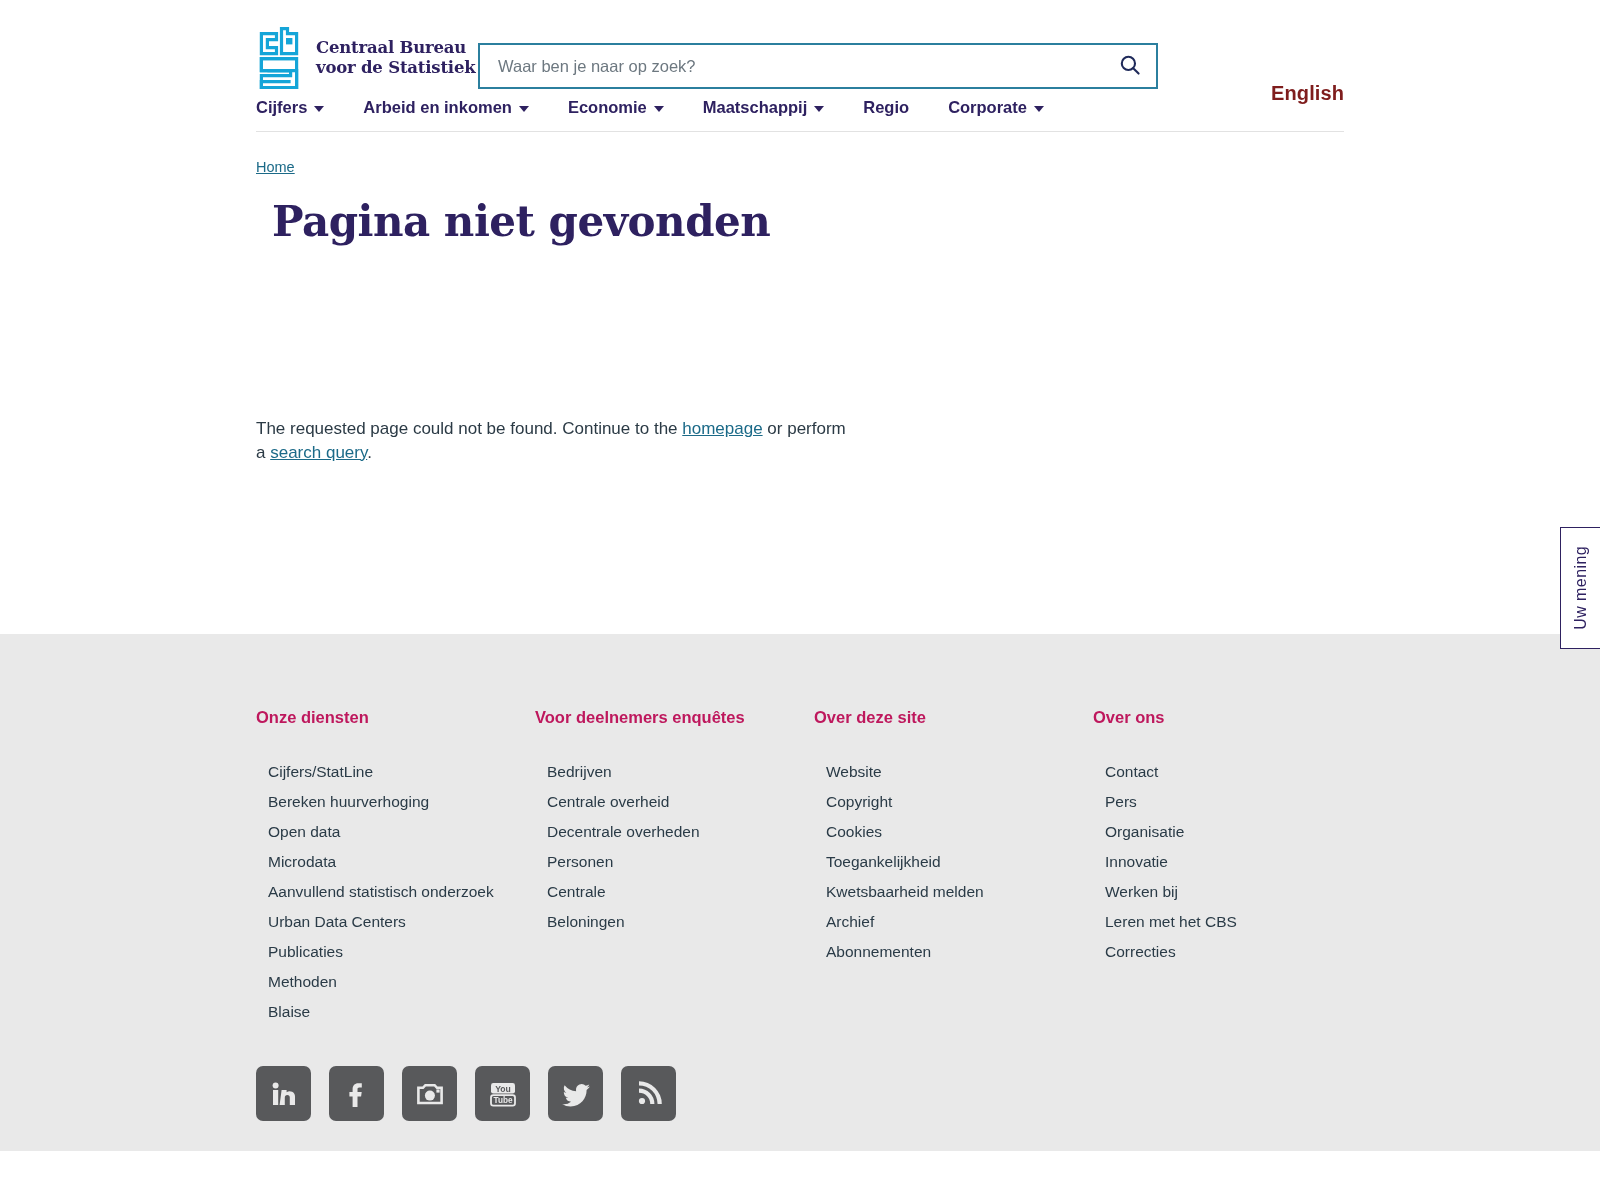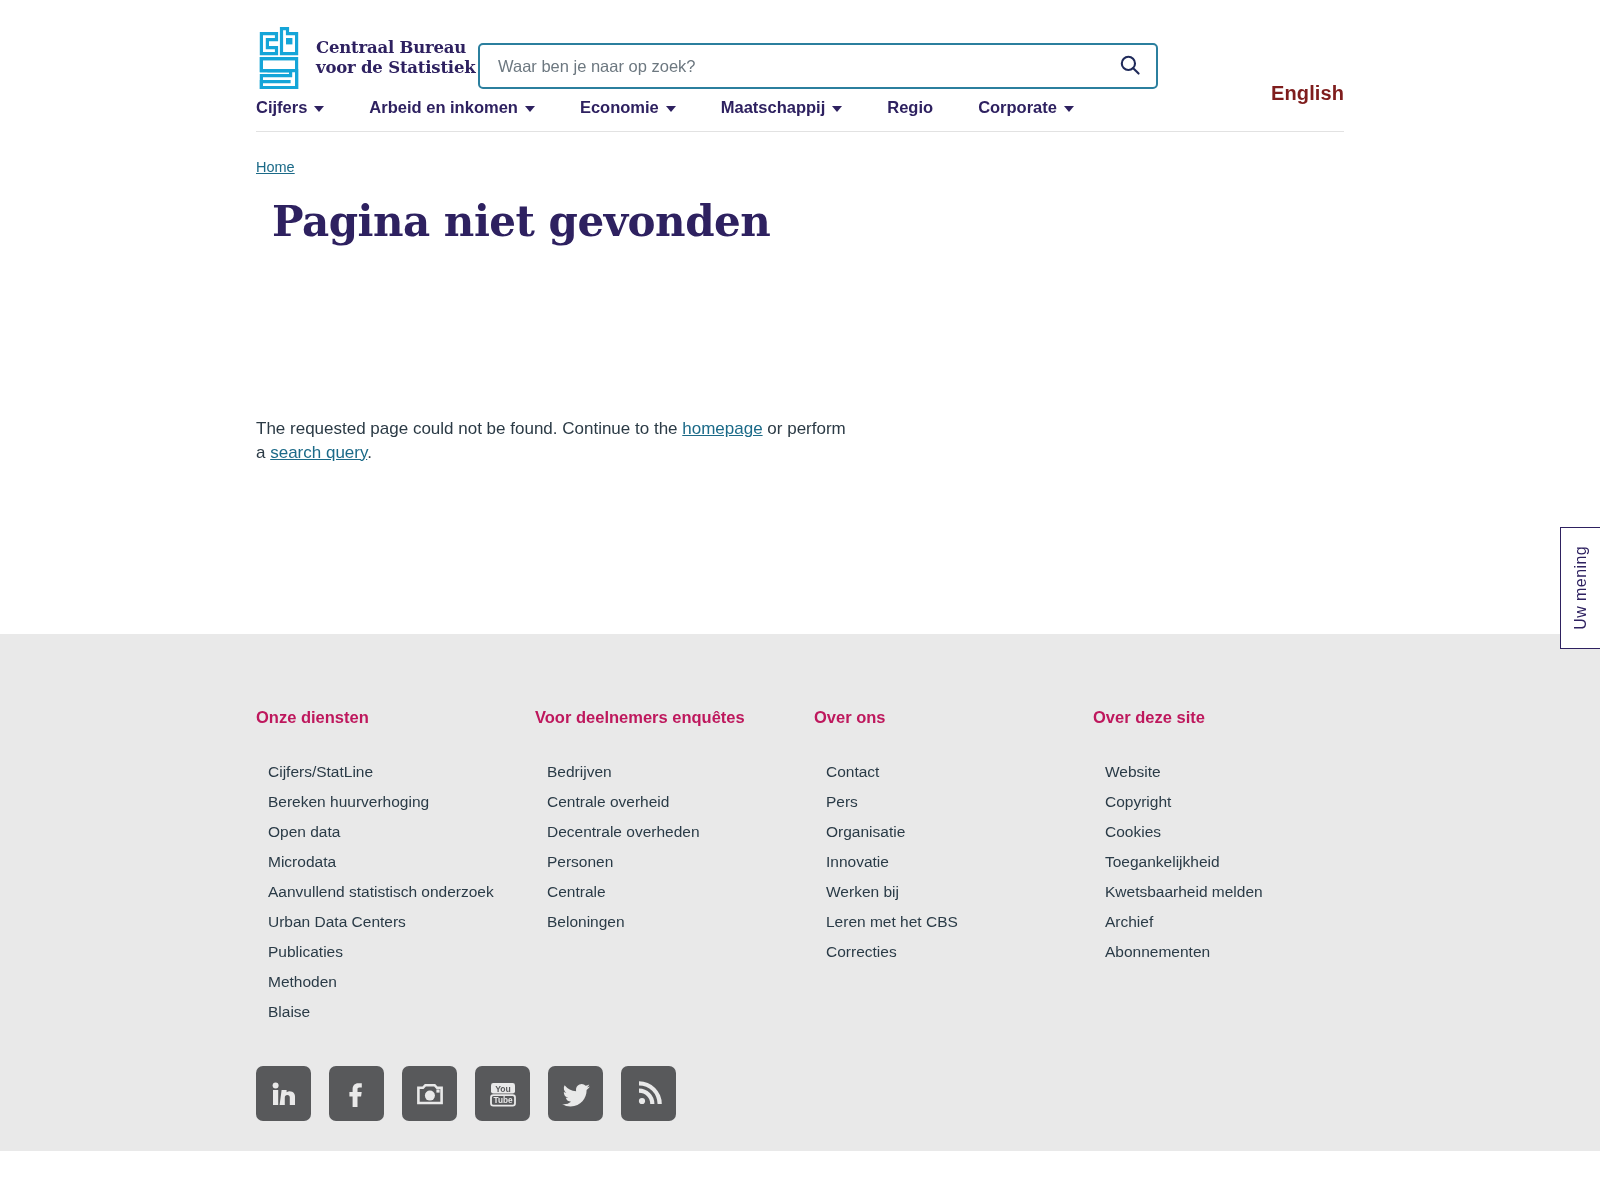--- a/index.html
+++ b/index.html
@@ -74,7 +74,7 @@
     position: relative;
     height: 46px;
     border: 2px solid #2b7f9e;
-    border-radius: 5px;
+    border-radius: 0;
     background: #fff;
     box-sizing: border-box;
     display: flex;

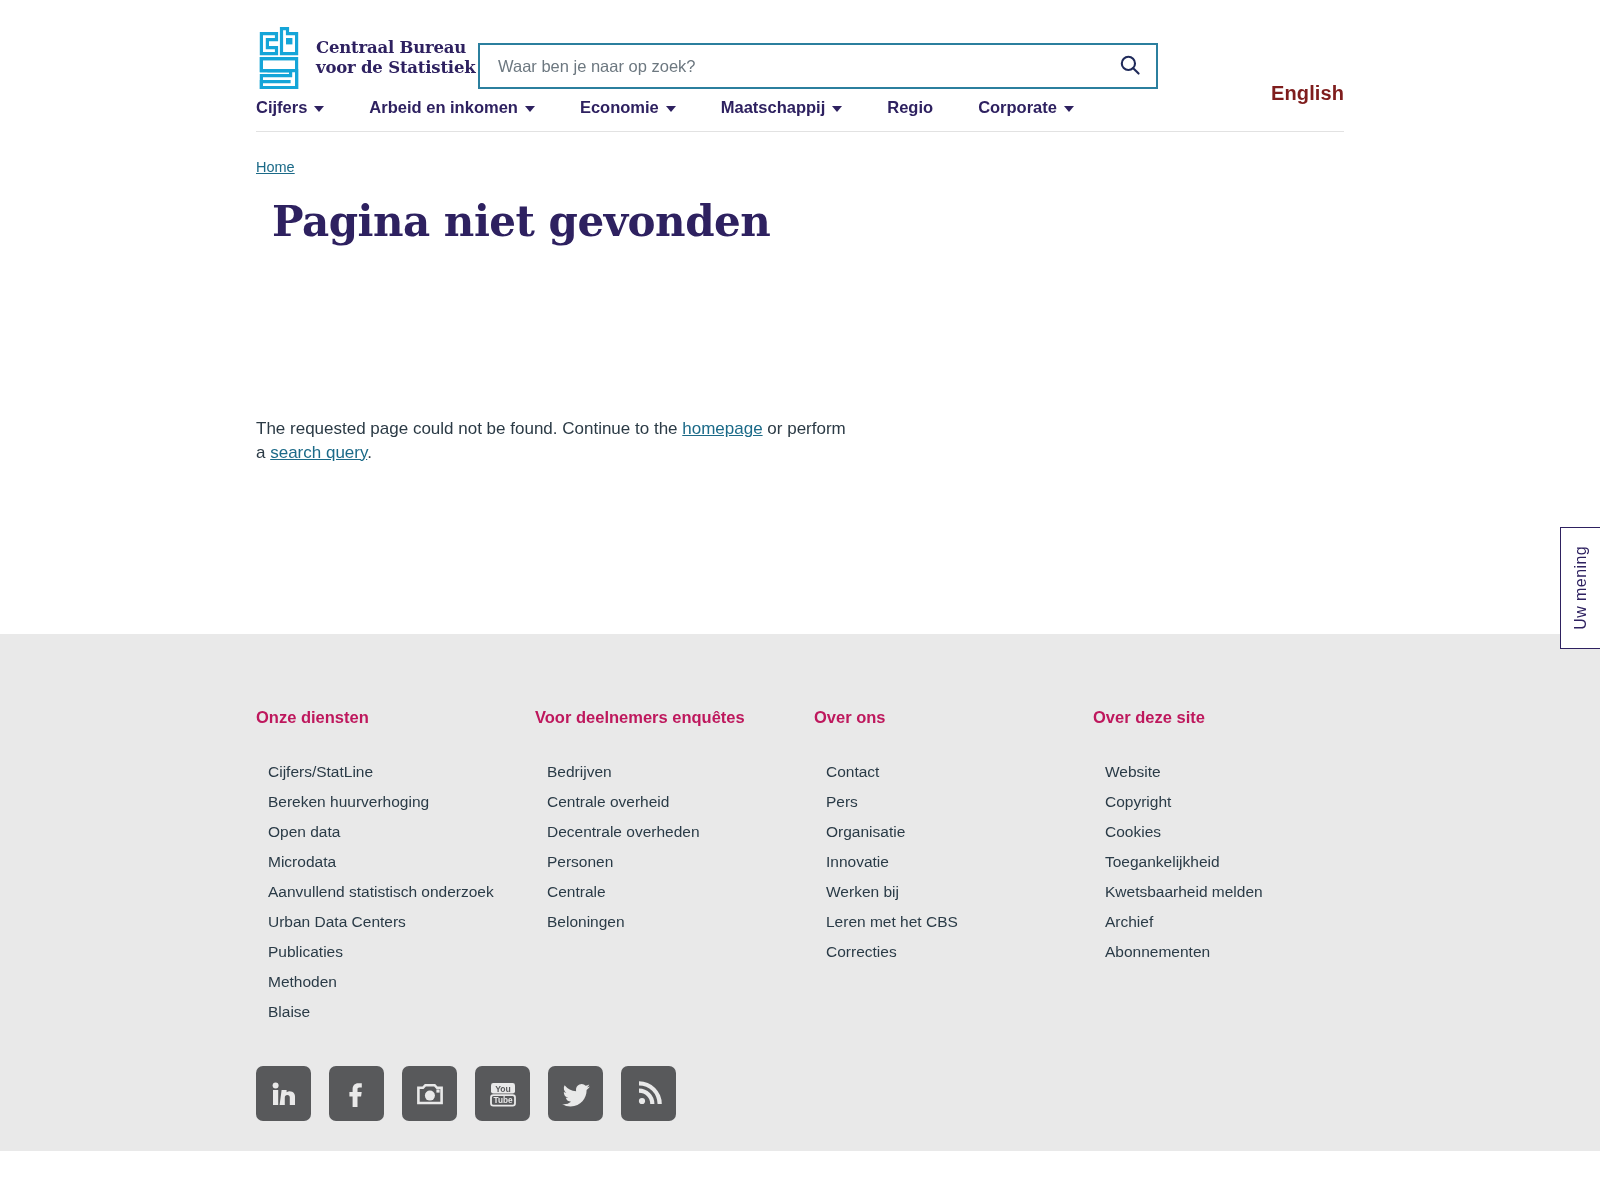--- a/index.html
+++ b/index.html
@@ -126,7 +126,7 @@
   .nav {
     display: flex;
     align-items: center;
-    gap: 12px;
+    gap: 6px;
     padding: 6px 0 14px 0;
     border-bottom: 1px solid #e2e2e2;
   }

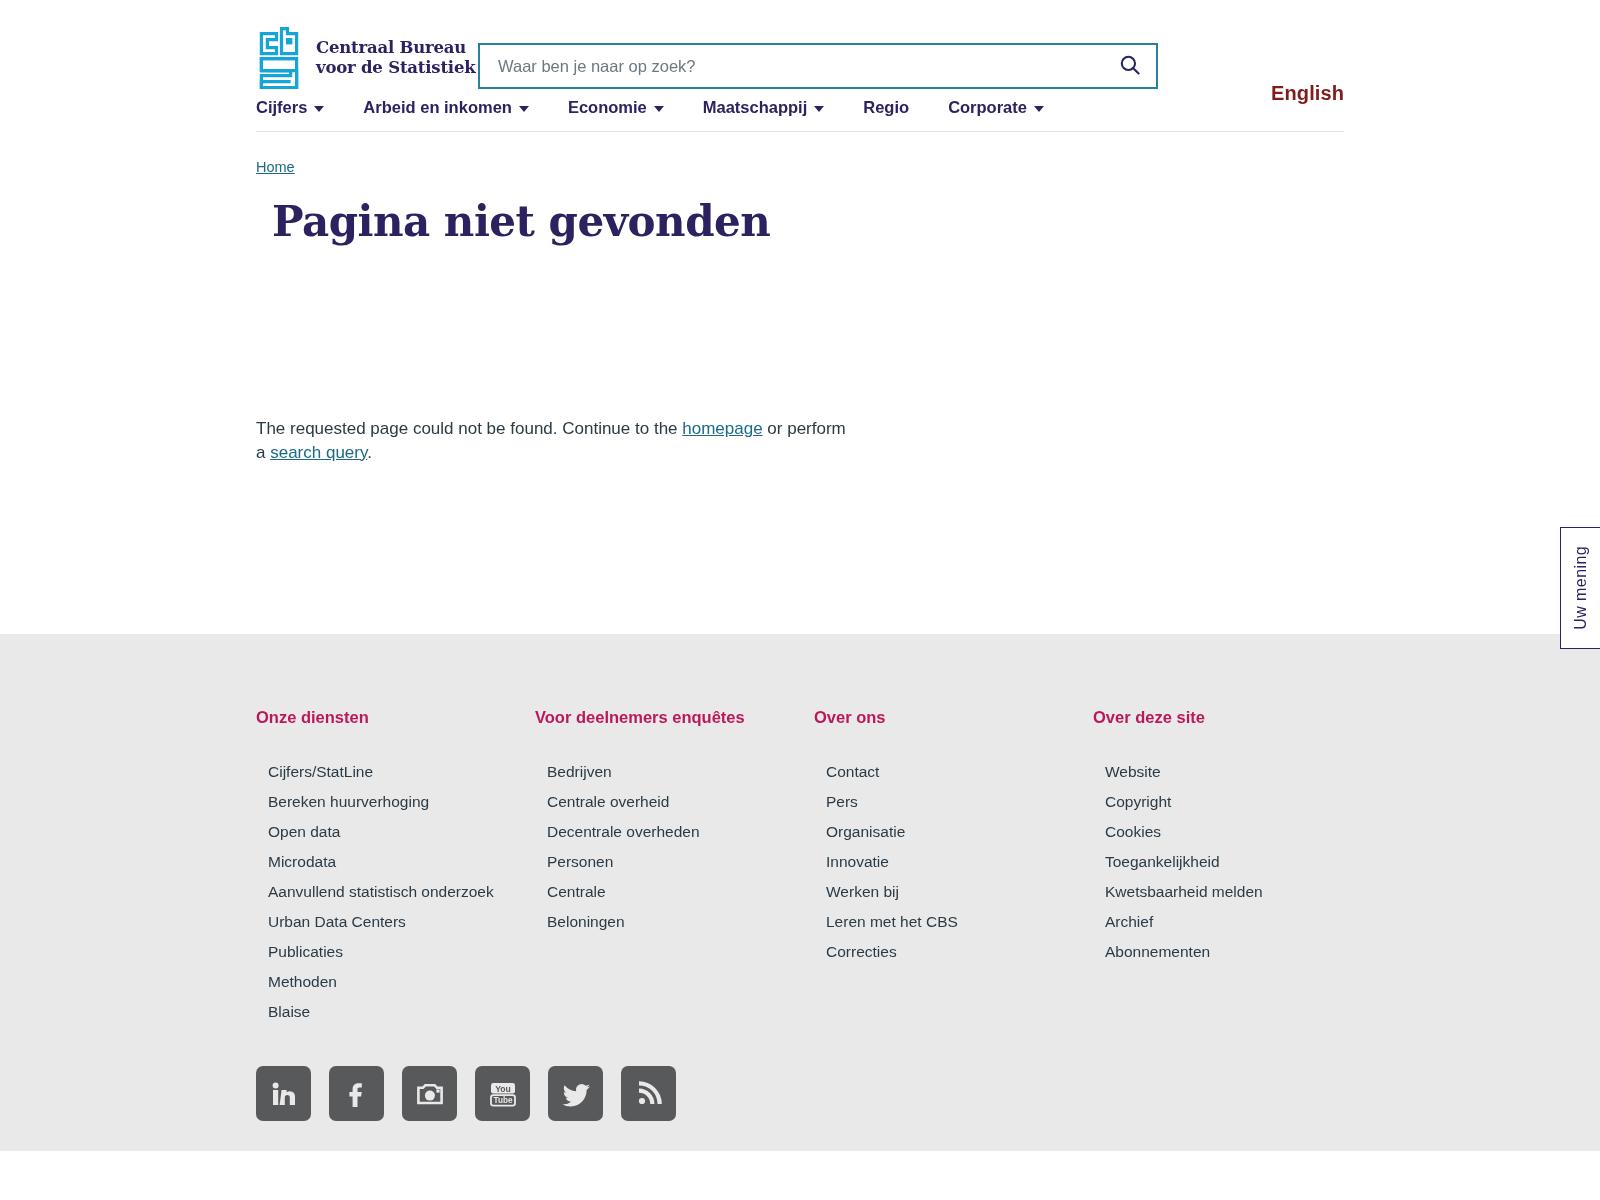--- a/index.html
+++ b/index.html
@@ -406,6 +406,19 @@
         </div>
 
         <div class="footer-col">
+          <h2>Over deze site</h2>
+          <ul>
+            <li><a href="#">Website</a></li>
+            <li><a href="#">Copyright</a></li>
+            <li><a href="#">Cookies</a></li>
+            <li><a href="#">Toegankelijkheid</a></li>
+            <li><a href="#">Kwetsbaarheid melden</a></li>
+            <li><a href="#">Archief</a></li>
+            <li><a href="#">Abonnementen</a></li>
+          </ul>
+        </div>
+
+        <div class="footer-col">
           <h2>Over ons</h2>
           <ul>
             <li><a href="#">Contact</a></li>
@@ -418,19 +431,6 @@
           </ul>
         </div>
 
-        <div class="footer-col">
-          <h2>Over deze site</h2>
-          <ul>
-            <li><a href="#">Website</a></li>
-            <li><a href="#">Copyright</a></li>
-            <li><a href="#">Cookies</a></li>
-            <li><a href="#">Toegankelijkheid</a></li>
-            <li><a href="#">Kwetsbaarheid melden</a></li>
-            <li><a href="#">Archief</a></li>
-            <li><a href="#">Abonnementen</a></li>
-          </ul>
-        </div>
-
       </div>
 
       <div class="footer-bottom">

